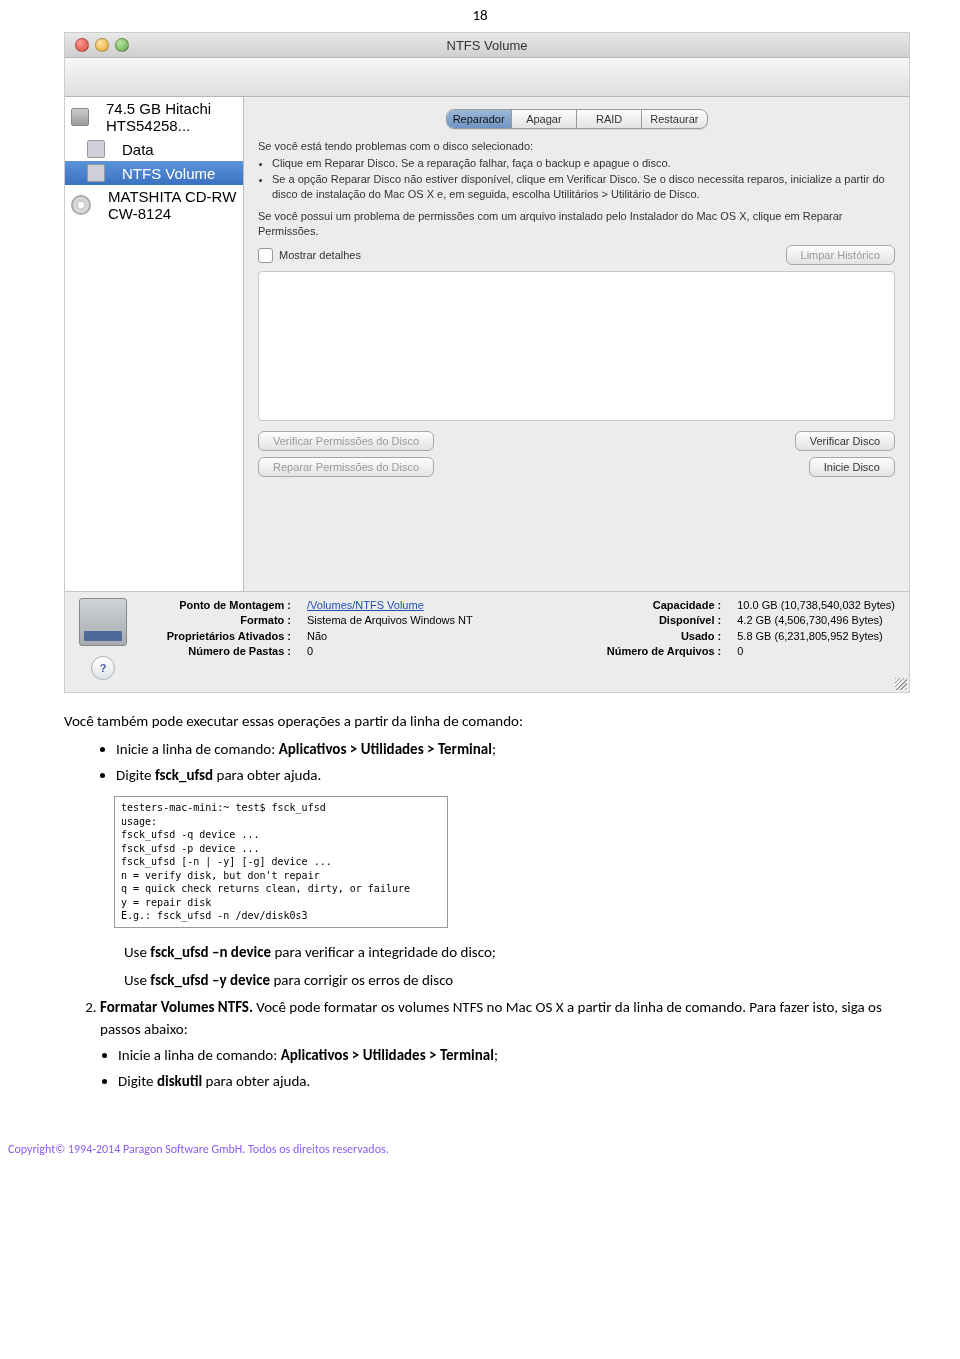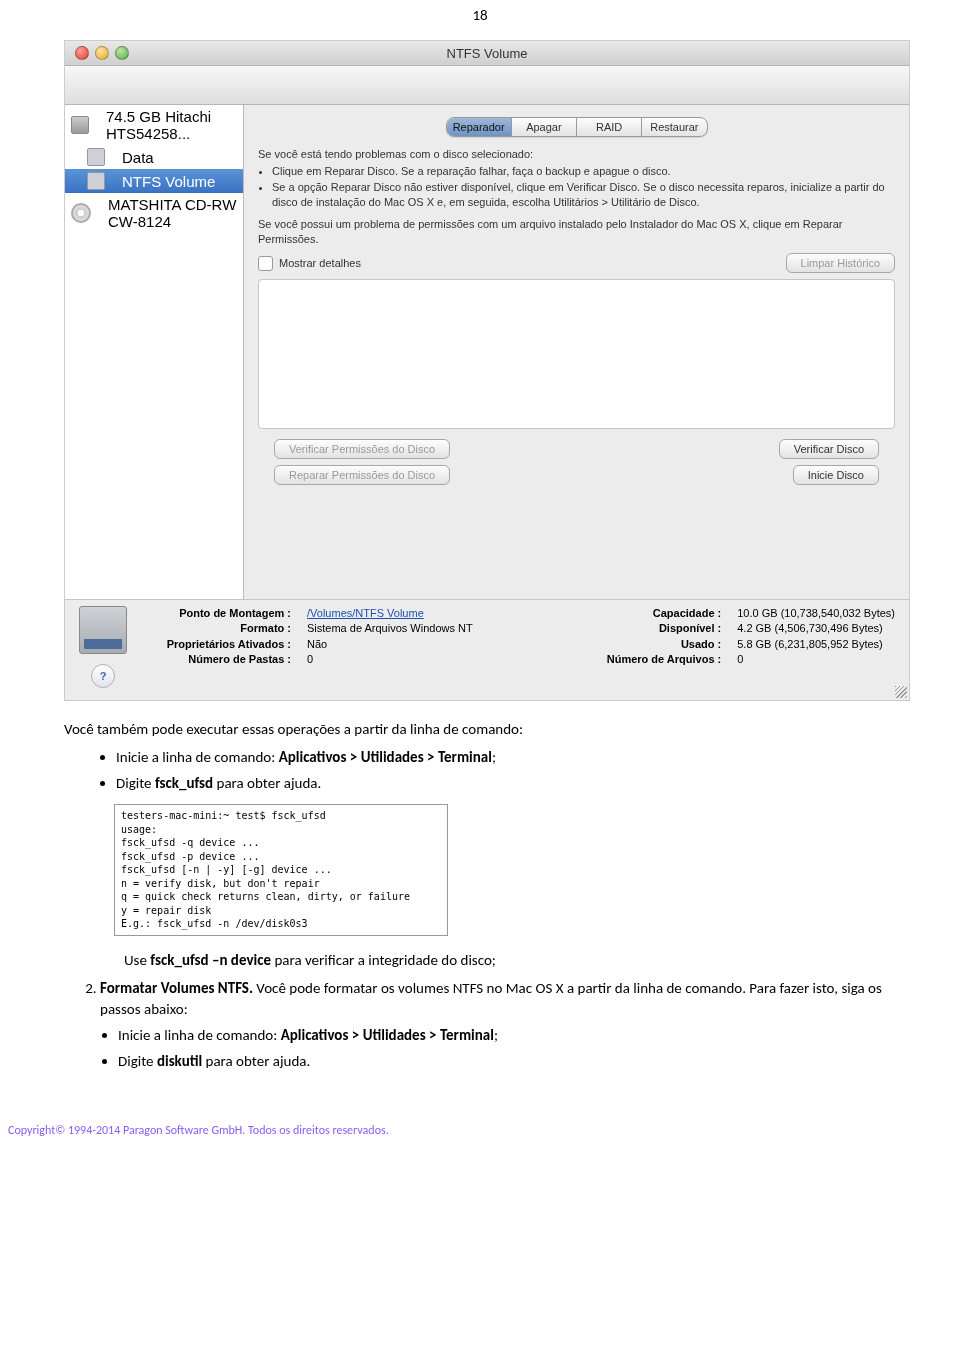--- a/index.html
+++ b/index.html
@@ -4,7 +4,7 @@
 <style>
   body { margin:0; font-family:"Lucida Grande","Segoe UI",Arial,sans-serif; background:#fff; color:#000; font-size:13px; }
   .page { width:960px; margin:0 auto; padding:0 0 40px 0; }
-  .page-num { text-align:center; font-family:Calibri,Arial,sans-serif; font-size:15px; padding:6px 0 16px; }
+  .page-num { text-align:center; font-family:Calibri,Arial,sans-serif; font-size:15px; padding:6px 0 8px; }
   .screenshot { width:844px; margin:0 auto 18px 64px; border:1px solid #ccc; background:#ececec; }
   
   .titlebar { height:24px; background:linear-gradient(#e8e8e8,#cfcfcf); border-bottom:1px solid #b5b5b5; position:relative; display:flex; align-items:center; }

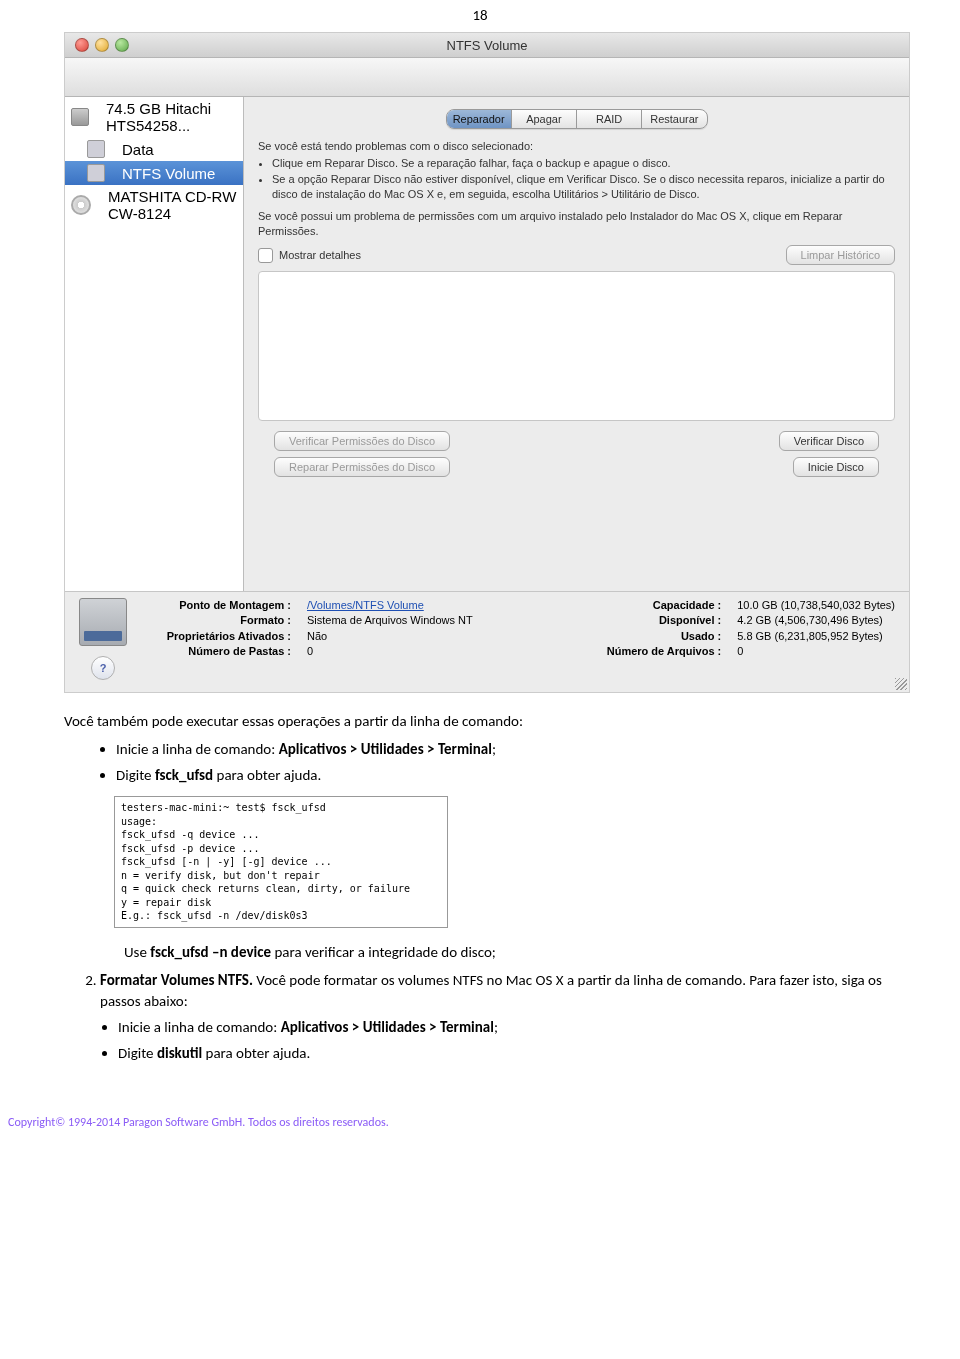--- a/index.html
+++ b/index.html
@@ -38,7 +38,7 @@
   .btn{display:inline-block;padding:3px 14px;border:1px solid #a7a7a7;border-radius:6px;background:linear-gradient(#fdfdfd,#e2e2e2);font-size:11px;color:#333;}
   .btn.disabled{color:#9a9a9a;}
   .logbox{height:148px;background:#fff;border:1px solid #c6c6c6;border-radius:4px;margin:4px 0 10px;}
-  .btn-row{display:flex;justify-content:space-between;margin:6px 16px;align-items:center;}
+  .btn-row{display:flex;justify-content:space-between;margin:6px 0;align-items:center;}
   
   .footer-info{display:flex;gap:14px;padding:6px 14px 12px;background:#ececec;border-top:1px solid #c6c6c6;font-size:11px;}
   .disk-ico{width:46px;height:46px;background:linear-gradient(#cfd2d6,#a7abb1);border:1px solid #888;border-radius:3px;position:relative;}

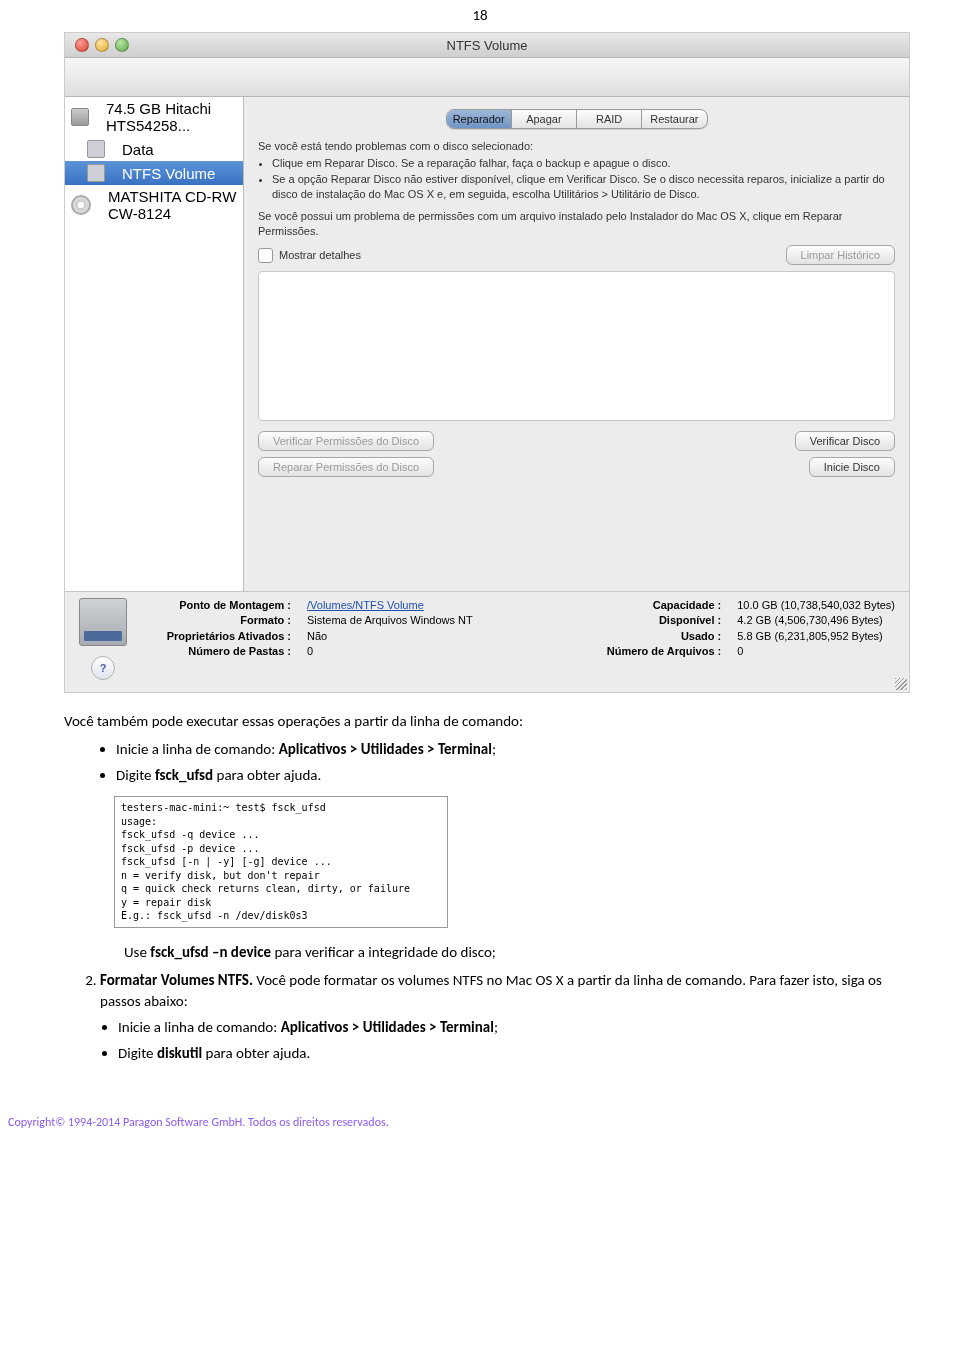--- a/index.html
+++ b/index.html
@@ -197,6 +197,7 @@
 
     <div class="indent-block">
       <p><span>Use </span><b>fsck_ufsd –n device</b><span> para verificar a integridade do disco;</span></p>
+      <p><span>Use </span><b>fsck_ufsd –y device</b><span> para corrigir os erros de disco</span></p>
     </div>
 
     <ol class="doc-n" start="2">

